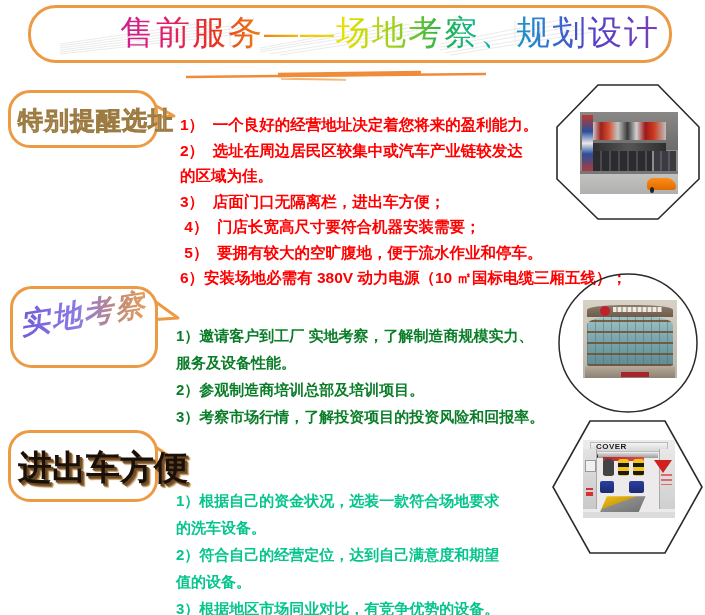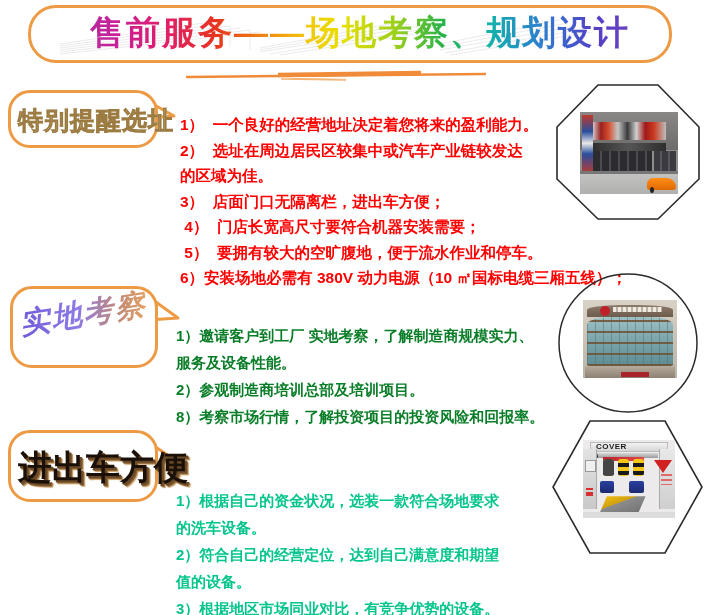--- a/index.html
+++ b/index.html
@@ -34,10 +34,10 @@
     width: 600px;
     height: 48px;
     font-size: 34px;
-    font-weight: bold;
+    font-weight: normal;
     line-height: 48px;
     letter-spacing: 2px;
-    text-align: center;
+    text-align: right;
     white-space: nowrap;
     background-image: linear-gradient(90deg,
         #A0329B 0%, #C9219A 9%, #E01C6E 17%,

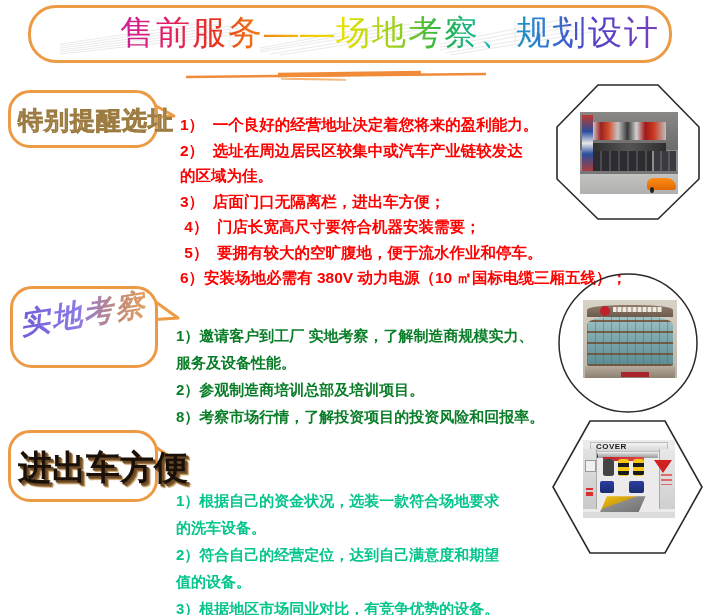--- a/index.html
+++ b/index.html
@@ -326,7 +326,7 @@
 <div class="para" id="para-2">1）邀请客户到工厂 实地考察，了解制造商规模实力、
 服务及设备性能。
 2）参观制造商培训总部及培训项目。
-8）考察市场行情，了解投资项目的投资风险和回报率。</div>
+3）考察市场行情，了解投资项目的投资风险和回报率。</div>
 
 <div class="pic-frame" id="frame-2">
   <svg width="142" height="142" viewBox="0 0 142 142">

